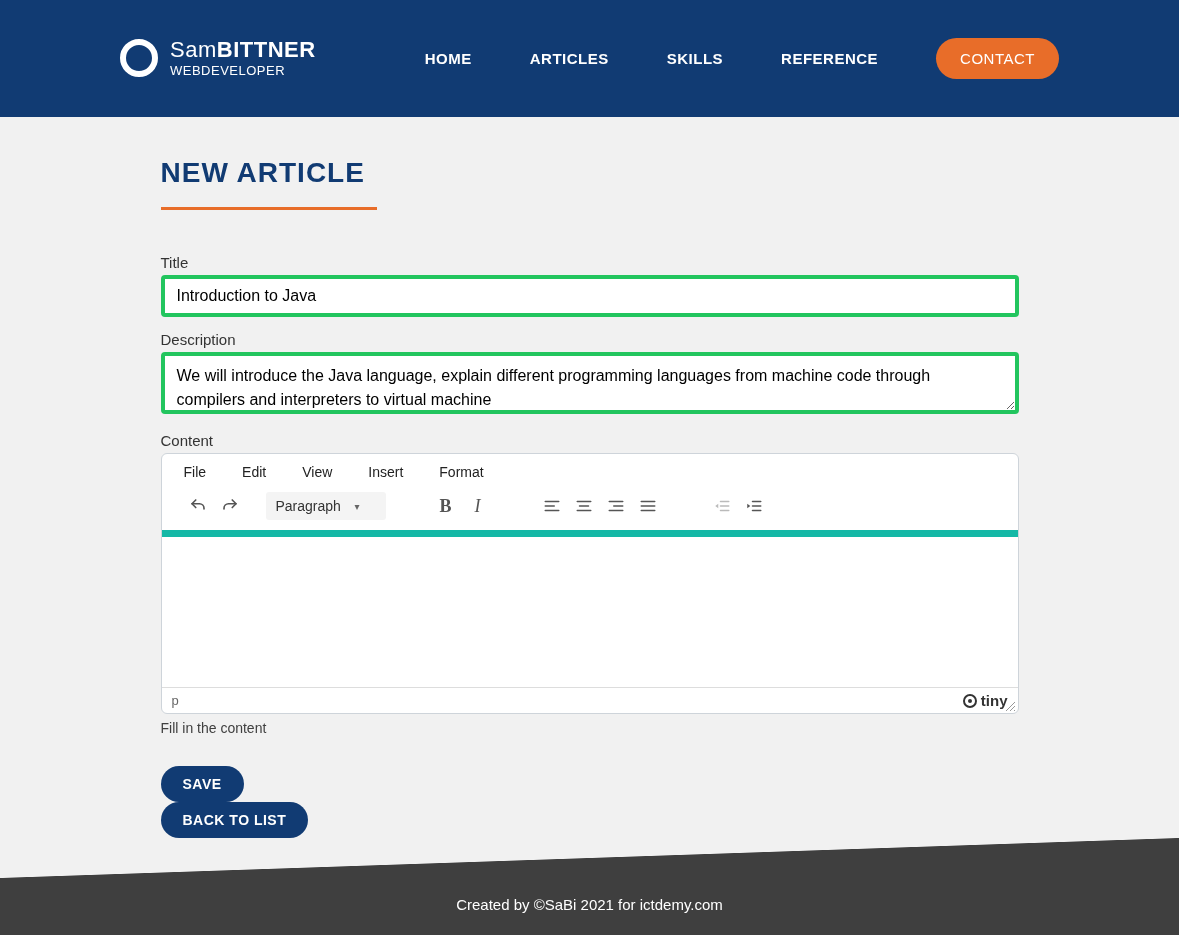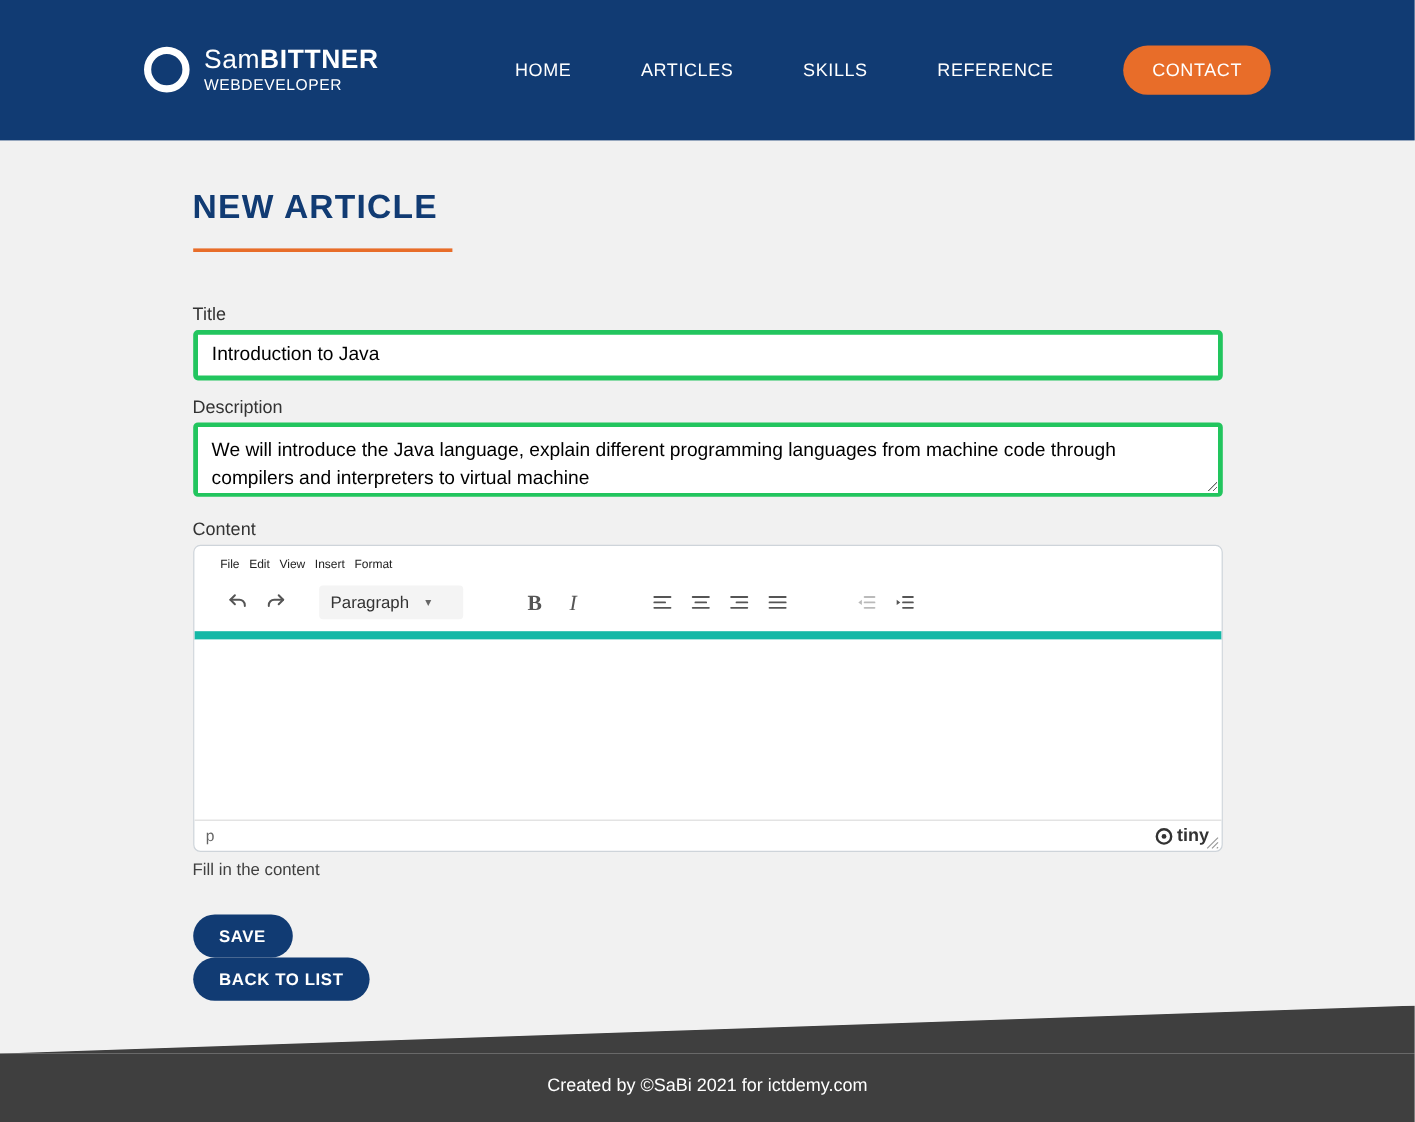--- a/index.html
+++ b/index.html
@@ -36,7 +36,7 @@
   .brand-name .bold { font-weight:800; }
   .brand-sub { color:#fff; font-size:13px; letter-spacing:0.5px; margin-top:2px;}
   .nav { display:flex; align-items:center; gap:58px; }
-  .nav a { color:#fff; text-decoration:none; font-size:15px; font-weight:400; letter-spacing:0.5px; cursor:pointer;}
+  .nav a { color:#fff; text-decoration:none; font-size:15px; font-weight:700; letter-spacing:0.5px; cursor:pointer;}
   .nav .contact-btn {
     background:#e86d29;
     color:#fff;

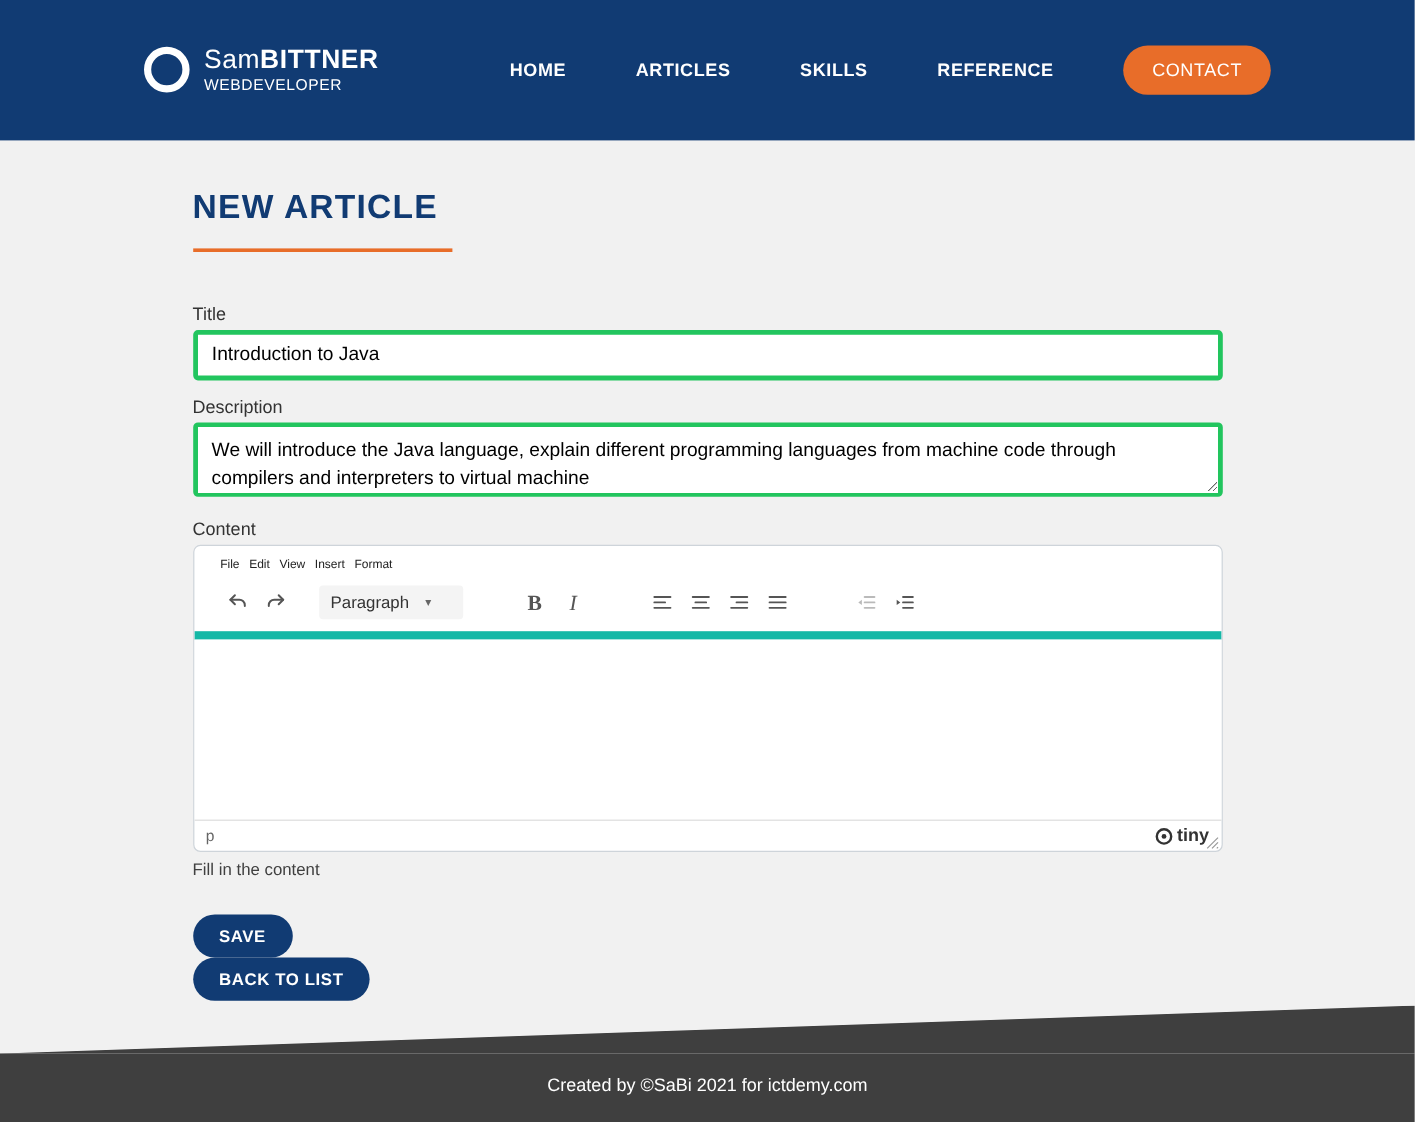--- a/index.html
+++ b/index.html
@@ -86,9 +86,9 @@
   }
   .editor-menubar {
     display:flex;
-    gap:8px;
+    gap:36px;
     padding:10px 22px 6px;
-    font-size:10px;
+    font-size:14px;
     color:#222;
   }
   .editor-toolbar {

